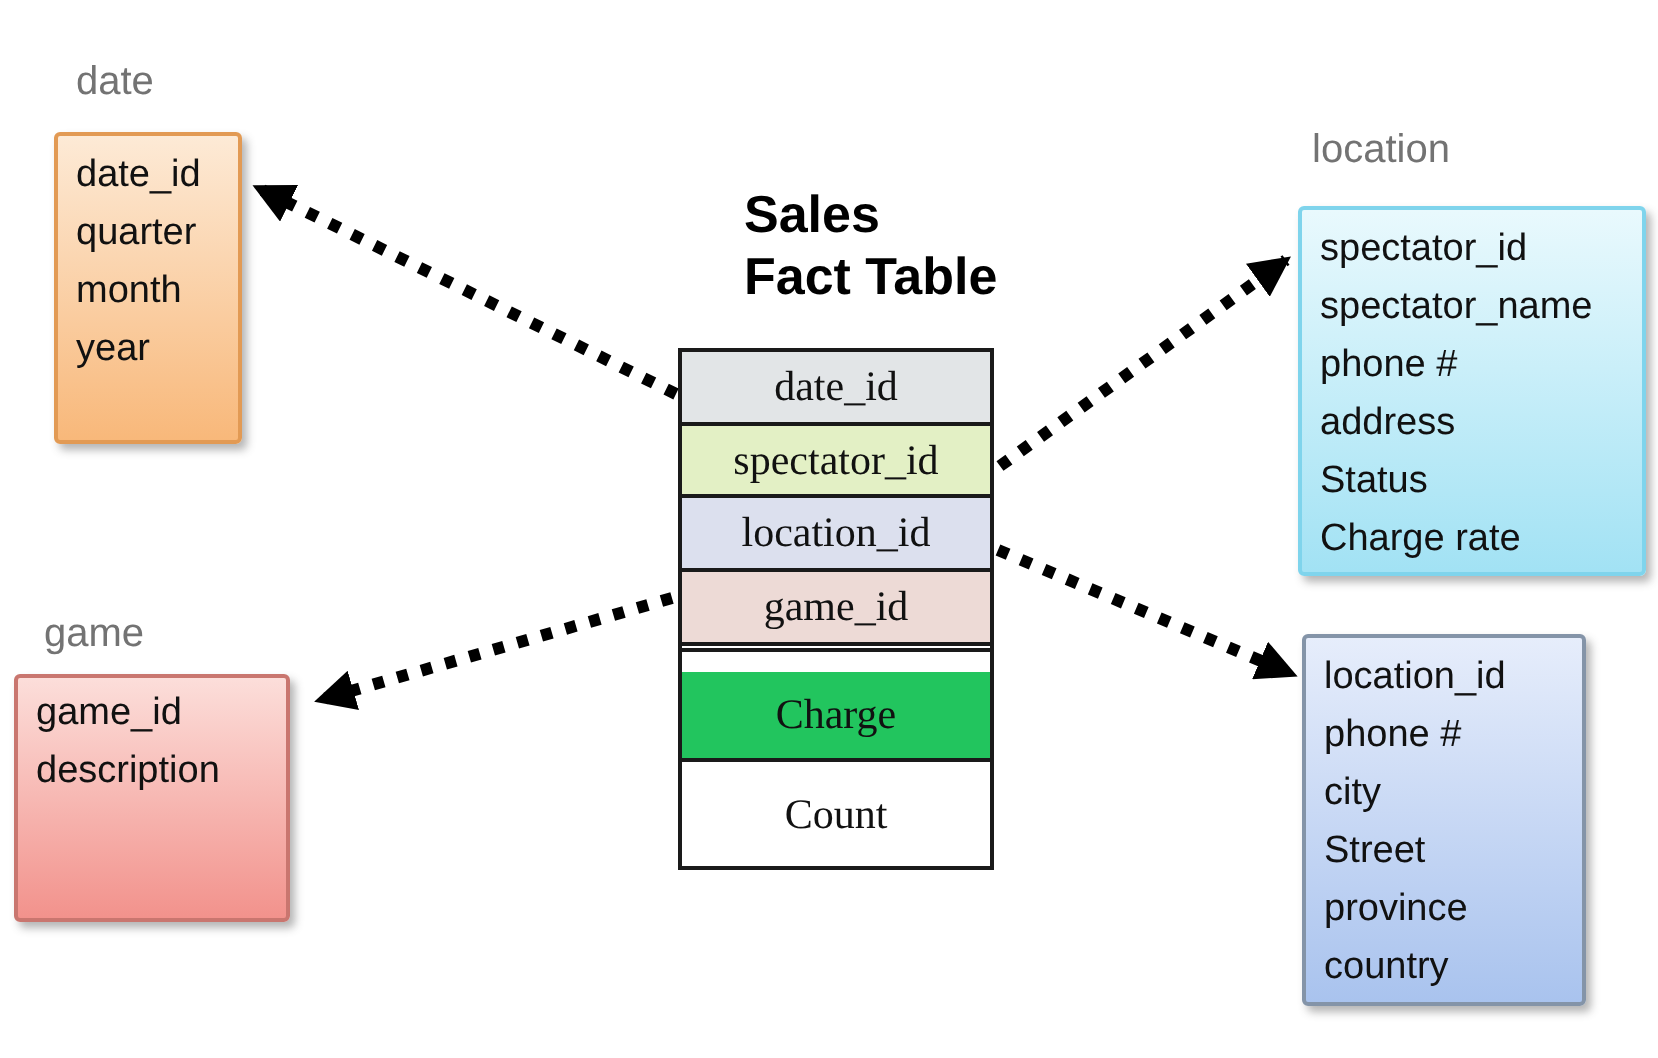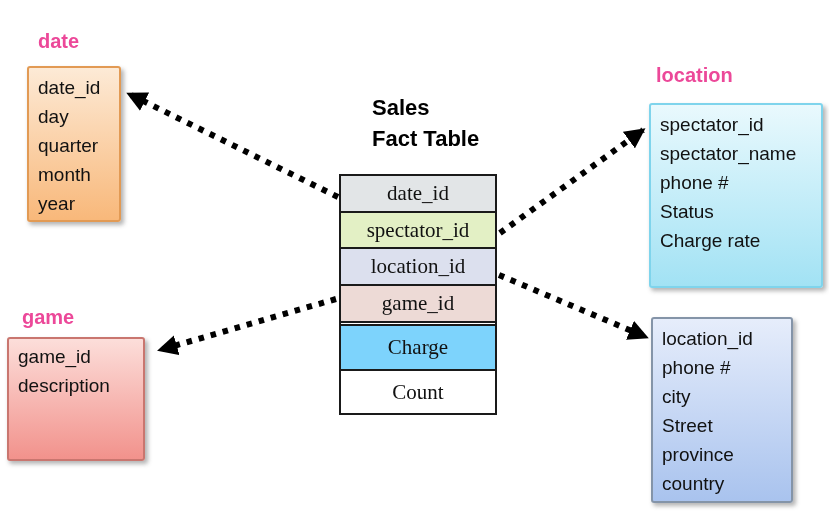--- a/index.html
+++ b/index.html
@@ -13,7 +13,7 @@
 
   
   .dim-title {
-    position:absolute; font-weight:bold; font-size:20px; color:#ec4899;
+    position:absolute; font-weight:normal; font-size:20px; color:#737373;
     white-space:nowrap;
   }
   .dim-box {

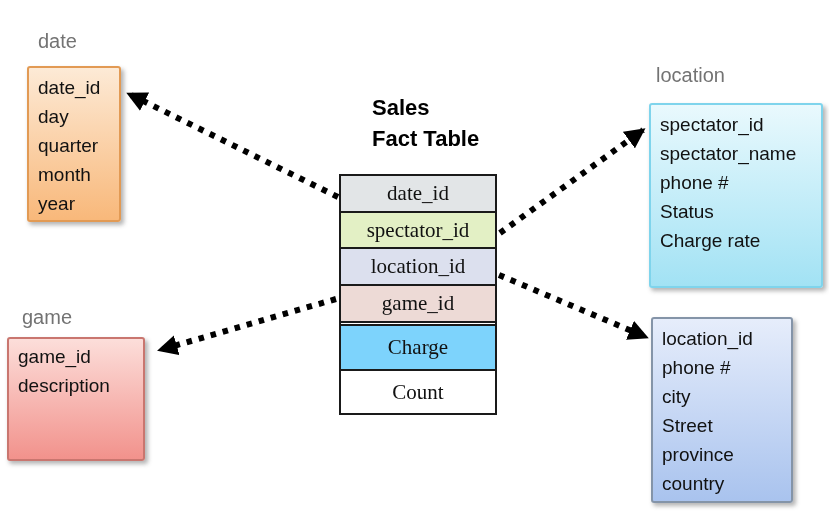--- a/index.html
+++ b/index.html
@@ -71,7 +71,6 @@
   <div class="dim-title date-title">date</div>
   <div class="dim-box date-box" style="background: linear-gradient(rgb(253, 234, 214), rgb(248, 184, 122)); border-color: rgb(226, 154, 84);">
     <div class="dim-field">date_id</div>
-    <div class="dim-field">day</div>
     <div class="dim-field">quarter</div>
     <div class="dim-field">month</div>
     <div class="dim-field">year</div>

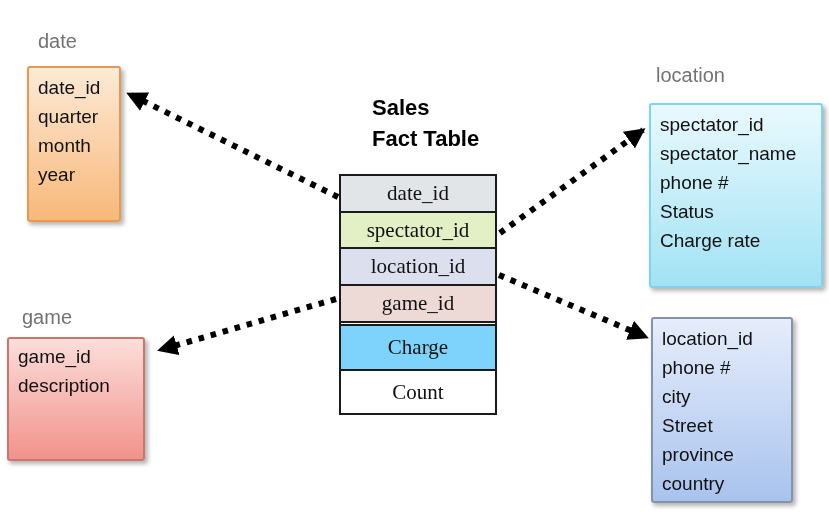--- a/index.html
+++ b/index.html
@@ -35,7 +35,7 @@
 
   
   .fact-title {
-    position:absolute; left:372px; top:92px; font-weight:bold; font-size:22px;
+    position:absolute; left:372px; top:92px; font-weight:bold; font-size:26px;
     line-height:31px; color:#000;
   }
   .fact-table {

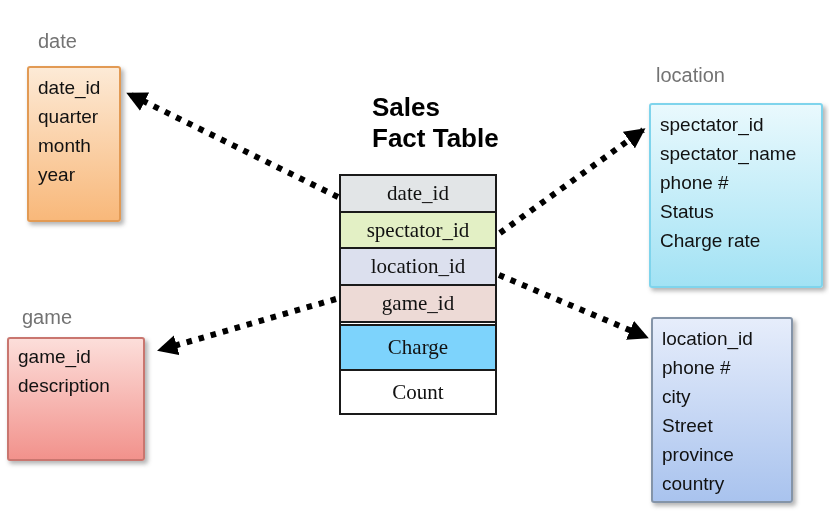--- a/index.html
+++ b/index.html
@@ -87,6 +87,7 @@
     <div class="dim-field">spectator_id</div>
     <div class="dim-field">spectator_name</div>
     <div class="dim-field">phone #</div>
+    <div class="dim-field">address</div>
     <div class="dim-field">Status</div>
     <div class="dim-field">Charge rate</div>
   </div>

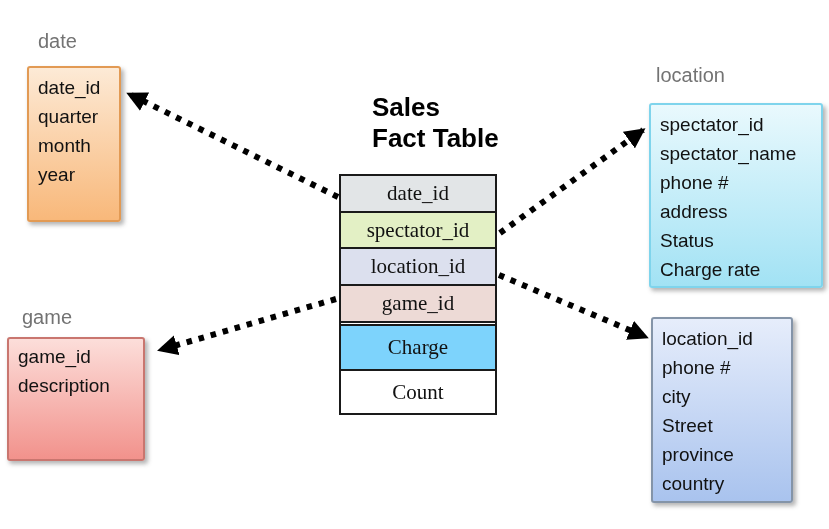--- a/index.html
+++ b/index.html
@@ -111,7 +111,7 @@
     <div class="fact-row fr-3" style="background: rgb(220, 224, 238);">location_id</div>
     <div class="fact-row fr-4" style="background: rgb(237, 218, 214);">game_id</div>
     <div class="fact-gap"></div>
-    <div class="fact-row fr-5" style="background: #7dd3fc;">Charge</div>
+    <div class="fact-row fr-5" style="background: #22c55e; margin-top: 10px;">Charge</div>
     <div class="fact-row fr-6" style="background: rgb(255, 255, 255);">Count</div>
   </div>
 

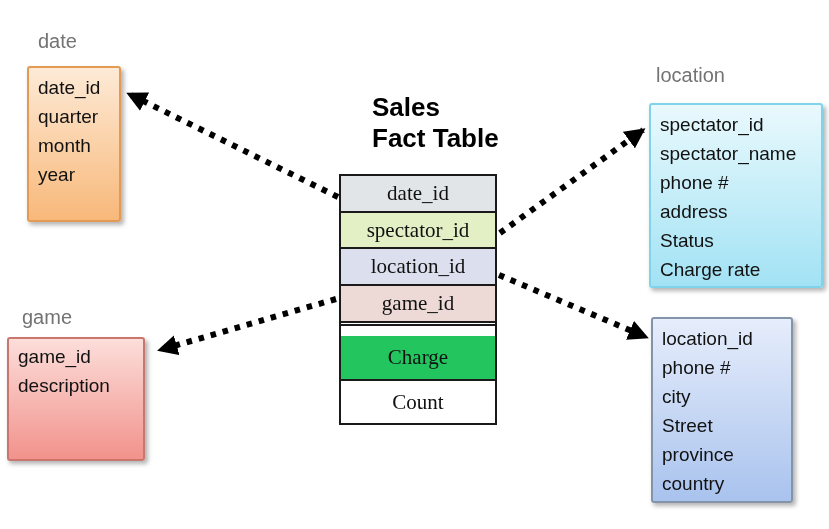--- a/index.html
+++ b/index.html
@@ -48,7 +48,7 @@
     border-bottom:2px solid #1a1a1a;
   }
   .fr-1 { height:37px; } .fr-2 { height:36px; } .fr-3 { height:37px; }
-  .fr-4 { height:37px; } .fr-5 { height:45px; } .fr-6 { height:42px; border-bottom:none; }
+  .fr-4 { height:37px; } .fr-5 { height:45px; } .fr-6 { height:52px; border-bottom:none; }
   .fact-gap { height:3px; background:#ffffff; border-bottom:2px solid #1a1a1a; }
 </style>
 </head>

